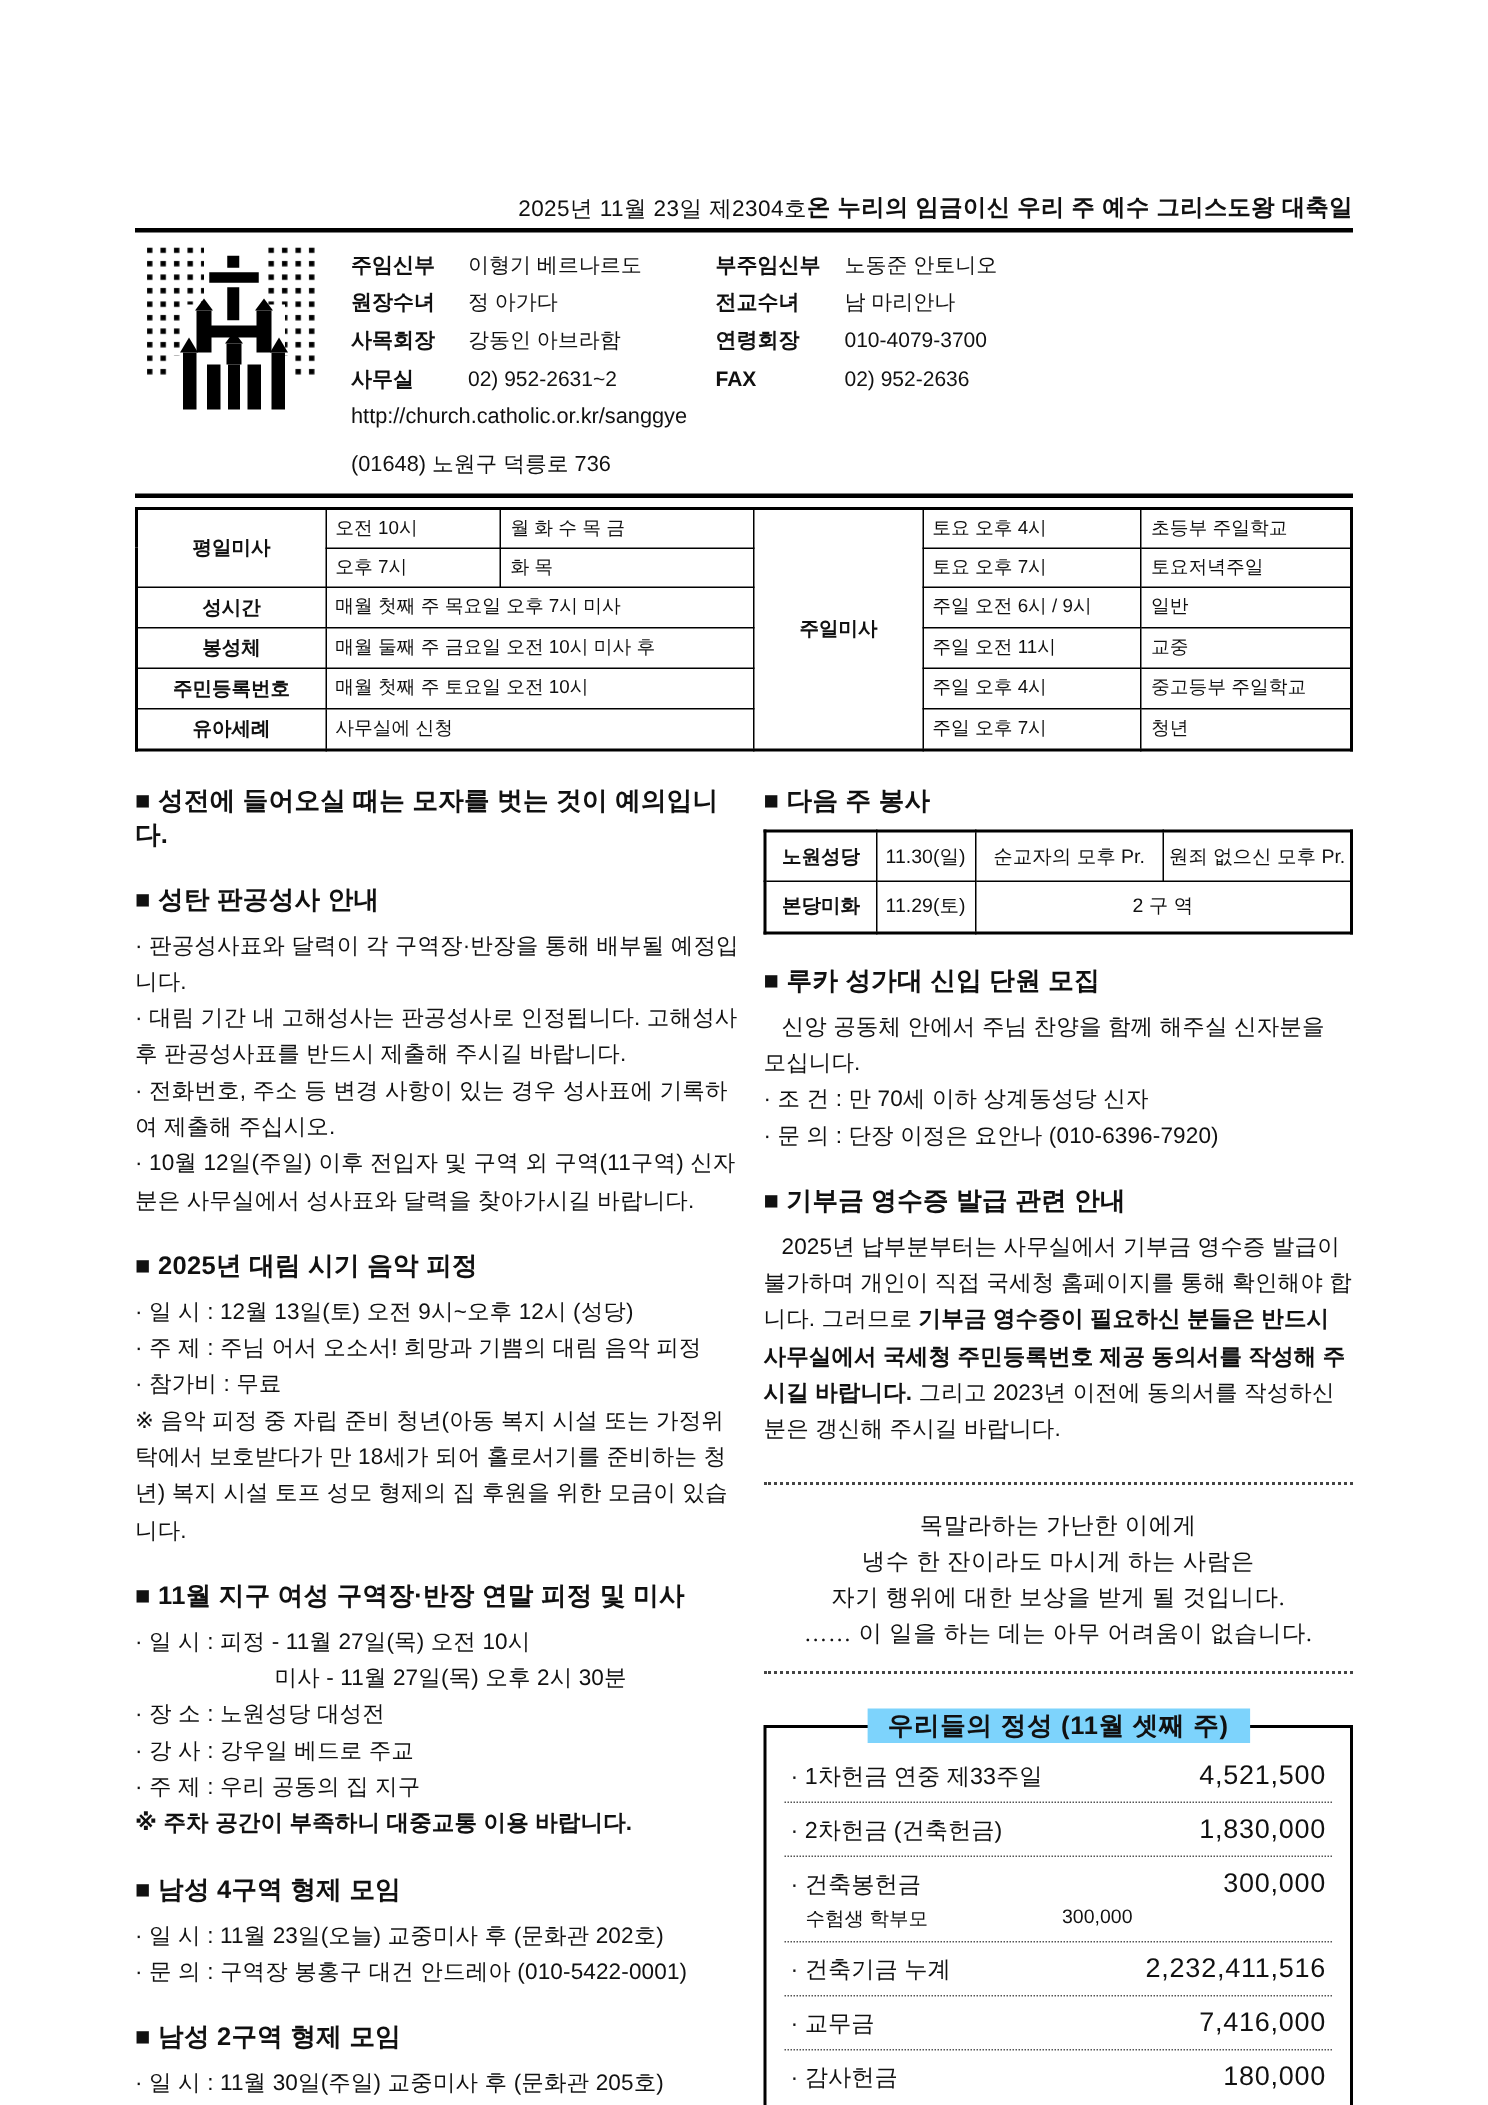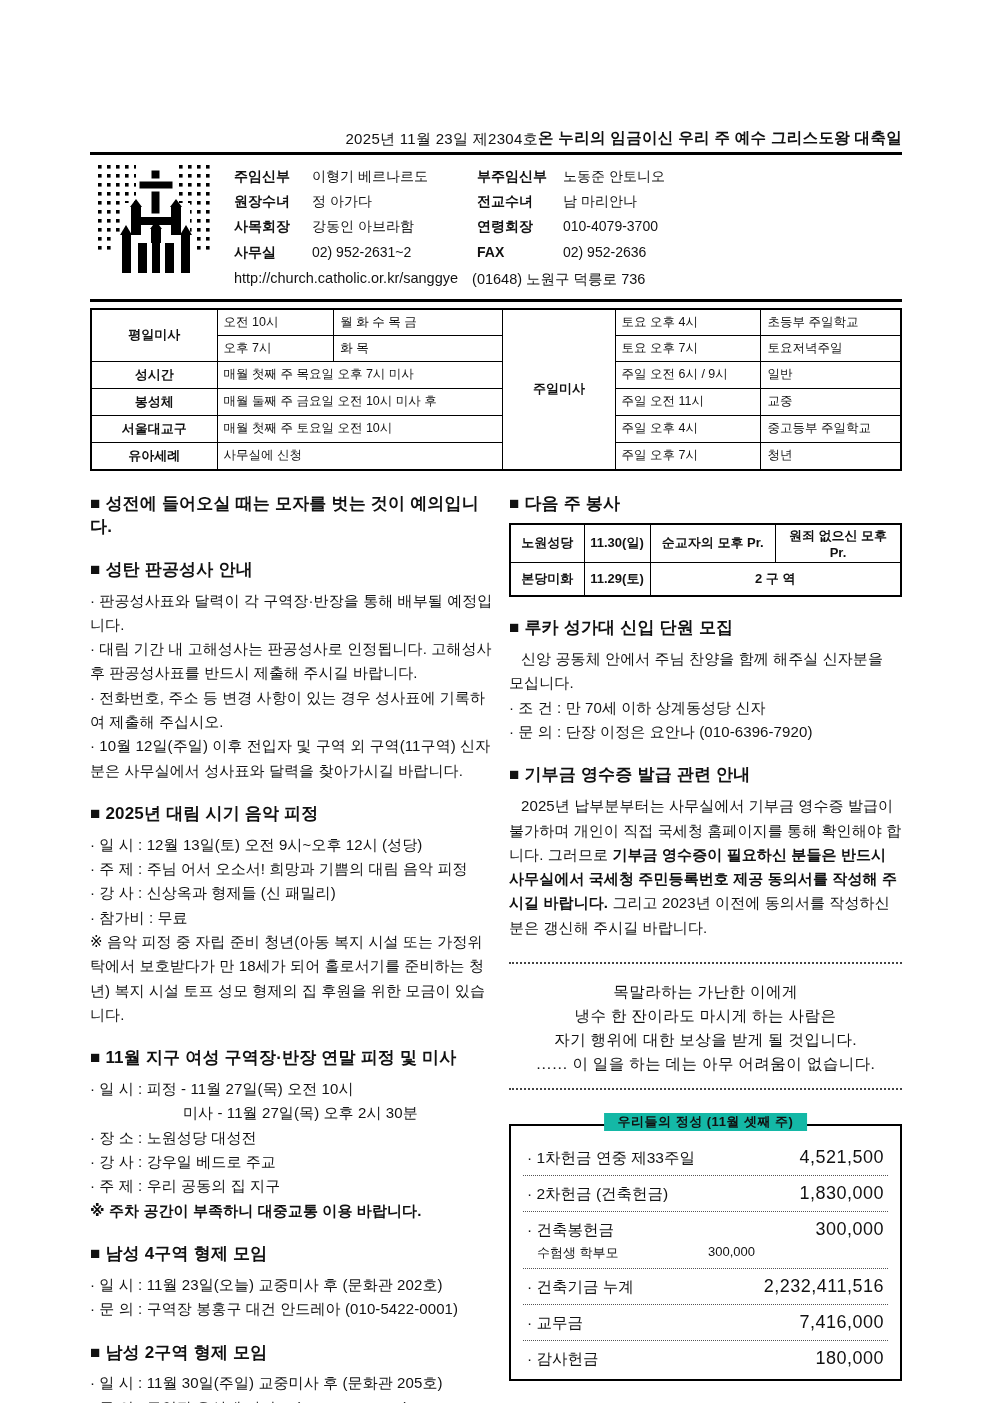--- a/index.html
+++ b/index.html
@@ -36,7 +36,7 @@
     row-gap:7px; font-size:14px; line-height:1.3;
   }
   .contact-grid .lbl { font-weight:bold; }
-  .mast-web { margin-top:9px; font-size:14.5px; display:flex; gap:14px; }
+  .mast-web { margin-top:9px; font-size:14.5px; display:flex; gap:14px;flex-direction:column; }
 
   
   table.sched {

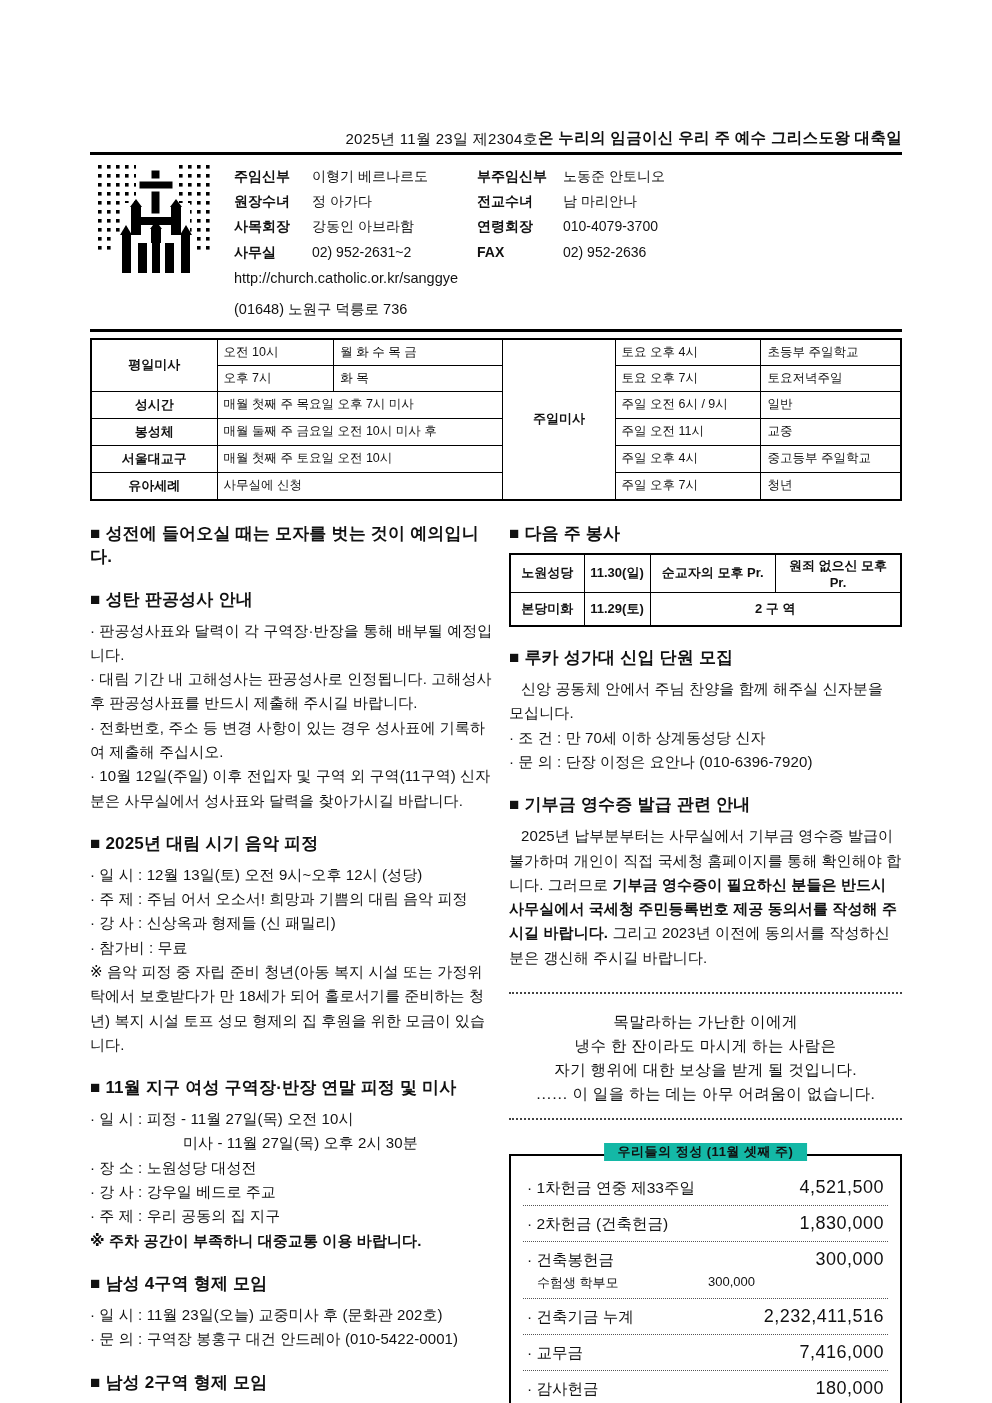--- a/index.html
+++ b/index.html
@@ -204,7 +204,7 @@
       <td class="bt-dot">교중</td>
     </tr>
     <tr>
-      <td class="lab">서울대교구</td>
+      <td class="lab">주민등록번호</td>
       <td colspan="2">매월 첫째 주 토요일 오전 10시</td>
       <td class="bt-dot">주일 오후 4시</td>
       <td class="bt-dot">중고등부 주일학교</td>

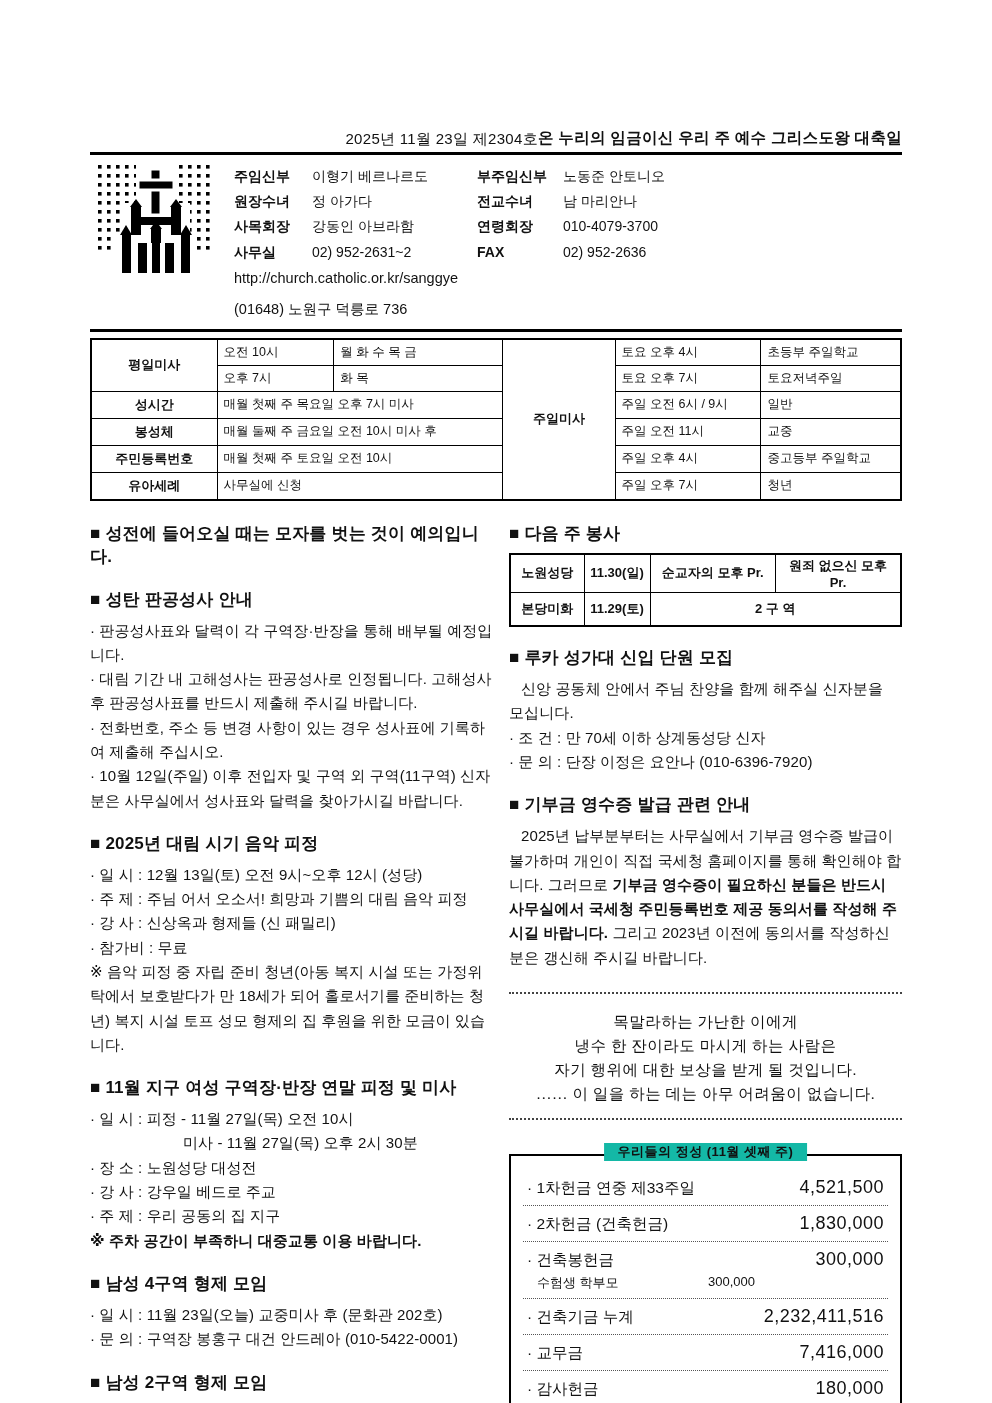--- a/index.html
+++ b/index.html
@@ -73,7 +73,7 @@
   }
   table.serv td {
     border:1px solid #000; font-size:13px; text-align:center;
-    height:34px; vertical-align:middle; padding:2px 3px;font-weight:bold;
+    height:34px; vertical-align:middle; padding:2px 3px;
   }
   table.serv td.hl { font-weight:bold; width:74px; }
   table.serv td.dt { width:66px; }

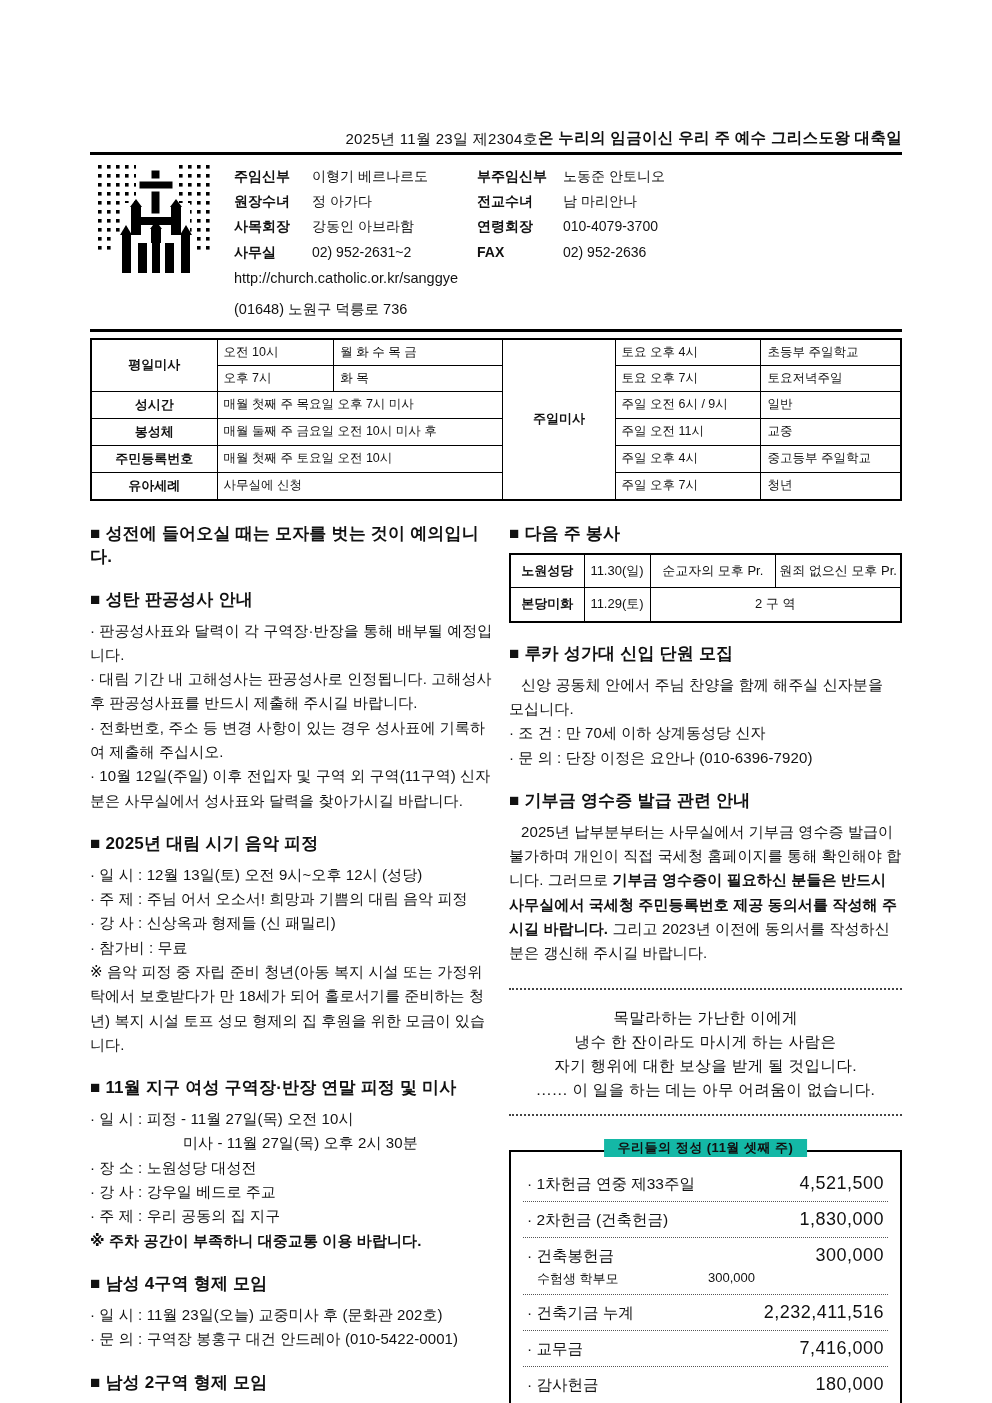--- a/index.html
+++ b/index.html
@@ -232,7 +232,6 @@
       <h3 class="sec">■ 2025년 대림 시기 음악 피정</h3>
       <div class="txt">· 일   시 : 12월 13일(토) 오전 9시~오후 12시 (성당)</div>
       <div class="txt">· 주   제 : 주님 어서 오소서! 희망과 기쁨의 대림 음악 피정</div>
-      <div class="txt">· 강   사 : 신상옥과 형제들 (신 패밀리)</div>
       <div class="txt">· 참가비 : 무료</div>
       <div class="txt">※ 음악 피정 중 자립 준비 청년(아동 복지 시설 또는 가정위탁에서 보호받다가 만 18세가 되어 홀로서기를 준비하는 청년) 복지 시설 토프 성모 형제의 집 후원을 위한 모금이 있습니다.</div>
 

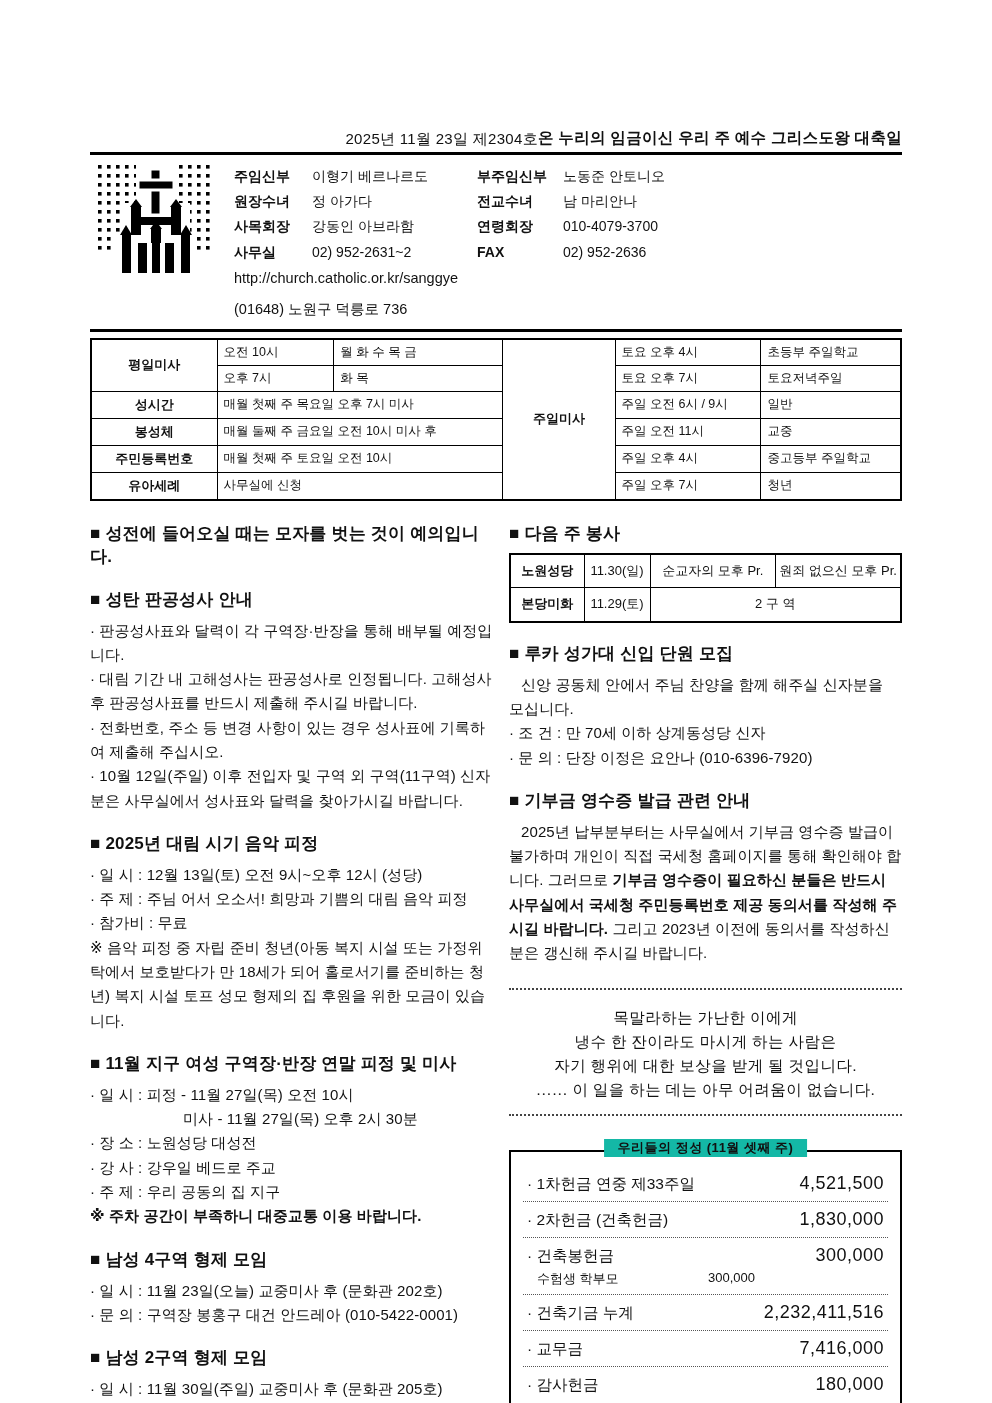--- a/index.html
+++ b/index.html
@@ -87,7 +87,7 @@
   .offer { position:relative; border:2px solid #000; margin-top:34px; padding:14px 12px 8px; }
   .offer-title {
     position:absolute; top:-13px; left:50%; transform:translateX(-50%);
-    background:#14b8a6; padding:0 14px; font-size:13px; font-weight:bold;
+    background:#7dd3fc; padding:0 14px; font-size:17px; font-weight:bold;
     letter-spacing:.5px; white-space:nowrap;
   }
   .off-row {

